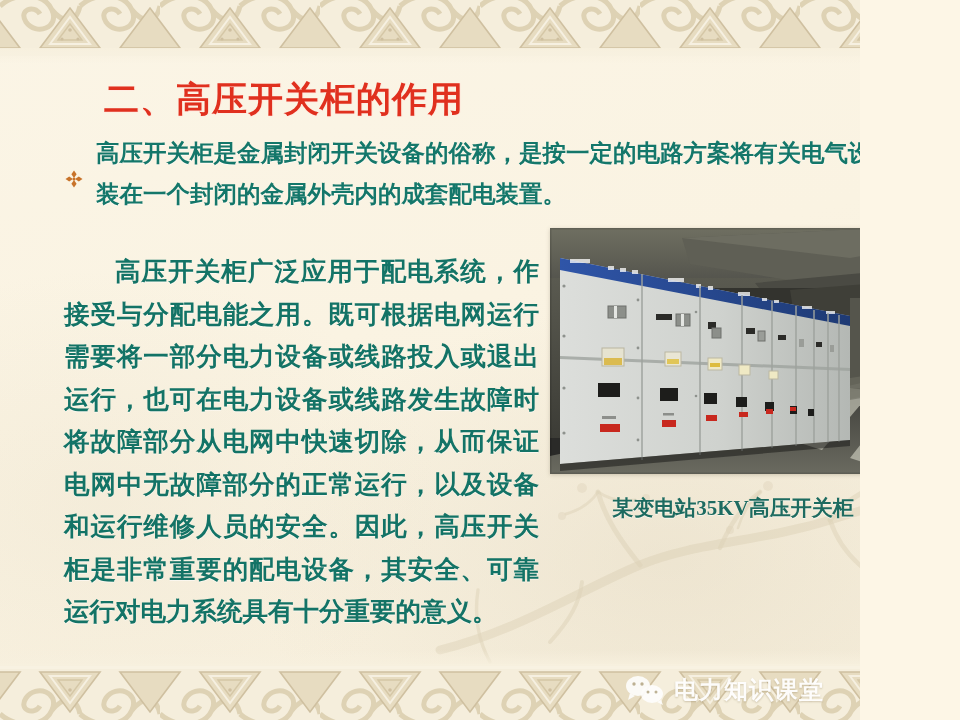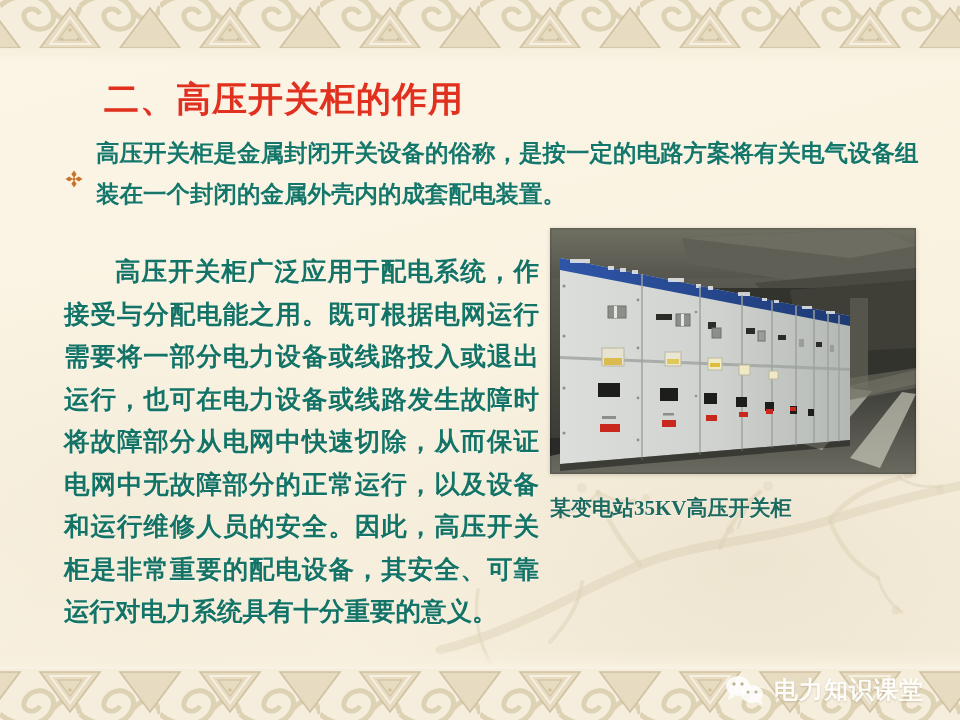--- a/index.html
+++ b/index.html
@@ -9,7 +9,7 @@
     background:#fdf6e6;
   }
   #slide{
-    position:relative;width:960px;height:720px;overflow:hidden;
+    position:relative;width:860px;height:720px;overflow:hidden;
     background:
       radial-gradient(ellipse 680px 420px at 78% 78%, rgba(214,203,178,.30) 0%, rgba(214,203,178,0) 62%),
       radial-gradient(ellipse 520px 360px at 12% 70%, rgba(226,216,192,.22) 0%, rgba(226,216,192,0) 65%),

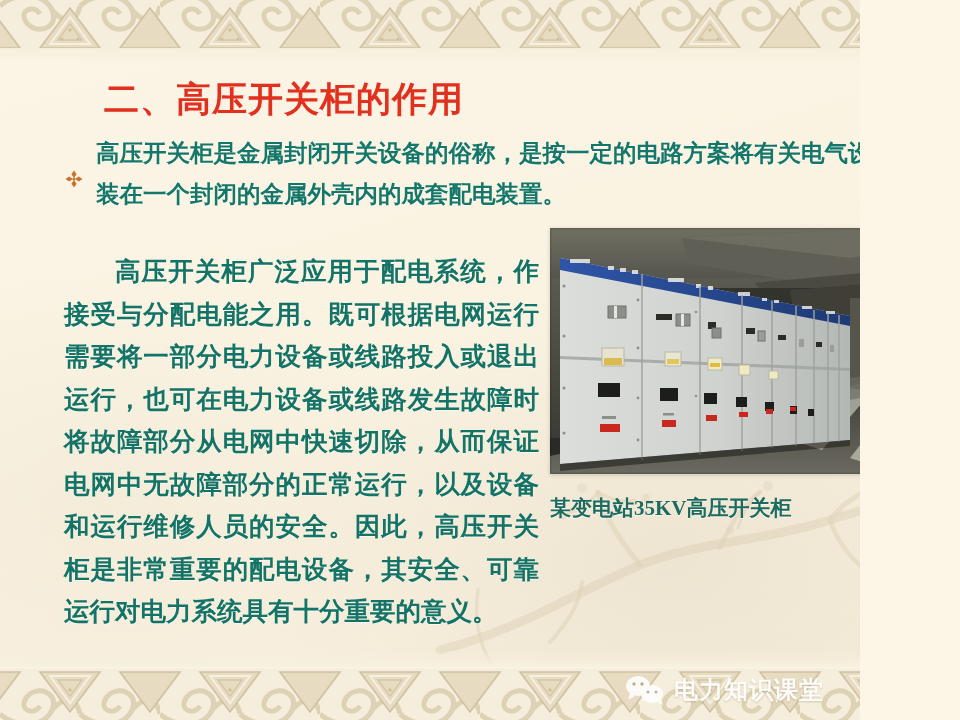--- a/index.html
+++ b/index.html
@@ -87,6 +87,7 @@
   .photo svg{display:block;}
   .caption{
     position:absolute;left:550px;top:494px;width:366px;
+    text-align:center;
     color:#1d6b60;
     font-size:21px;font-weight:bold;
     text-shadow:0 1px 0 rgba(255,255,255,.55);

